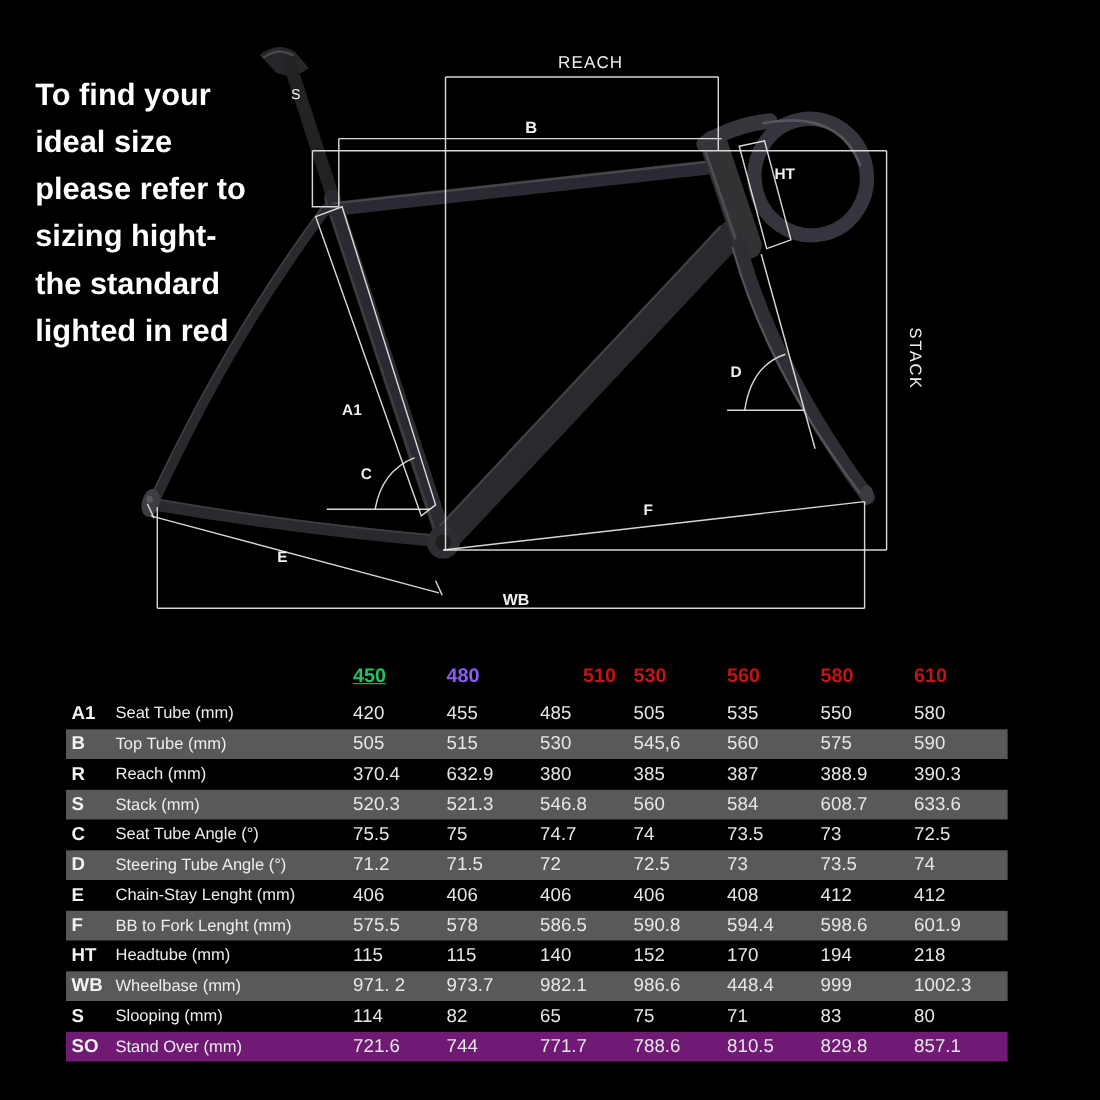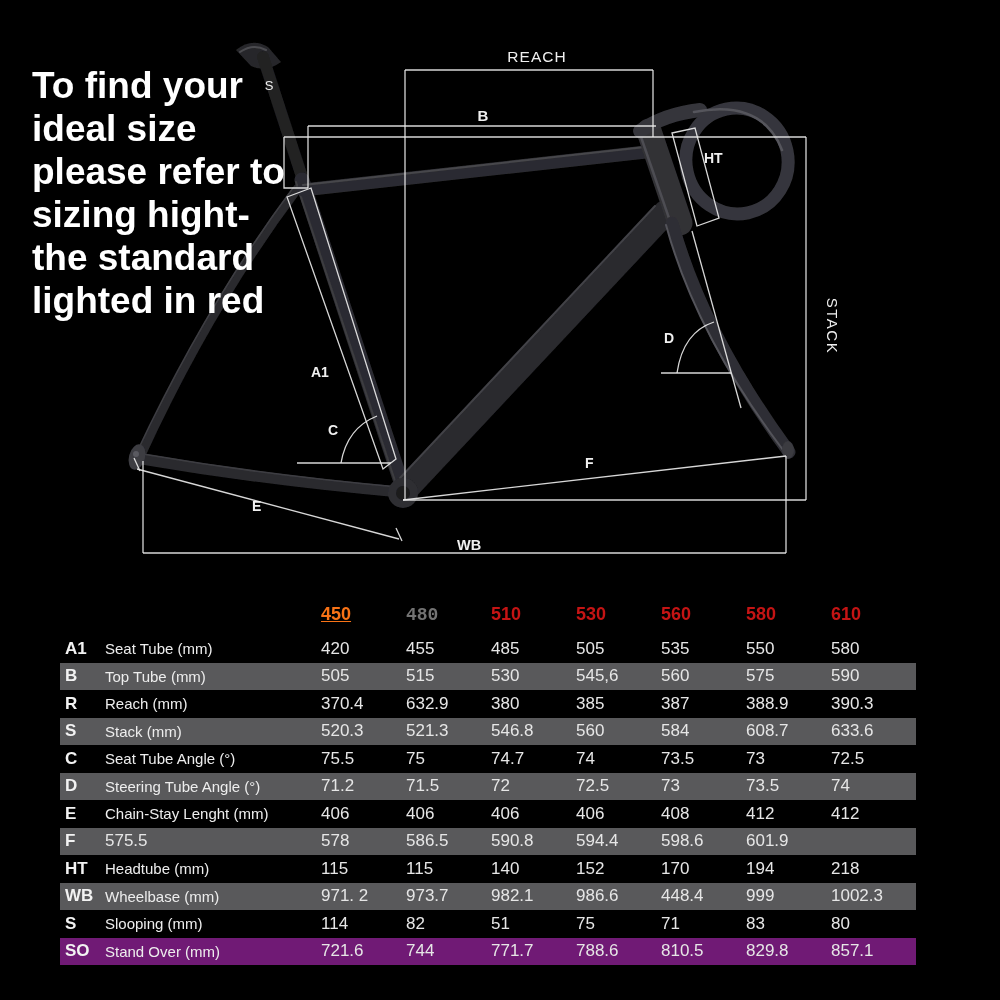--- a/index.html
+++ b/index.html
@@ -9,7 +9,7 @@
 
   
   .intro{position:absolute;left:32px;top:64px;color:#fff;font-weight:700;
-         font-size:37px;line-height:43px;letter-spacing:0px;}
+         font-size:28px;line-height:43px;letter-spacing:0px;}
   .intro div{white-space:nowrap;}
 
   

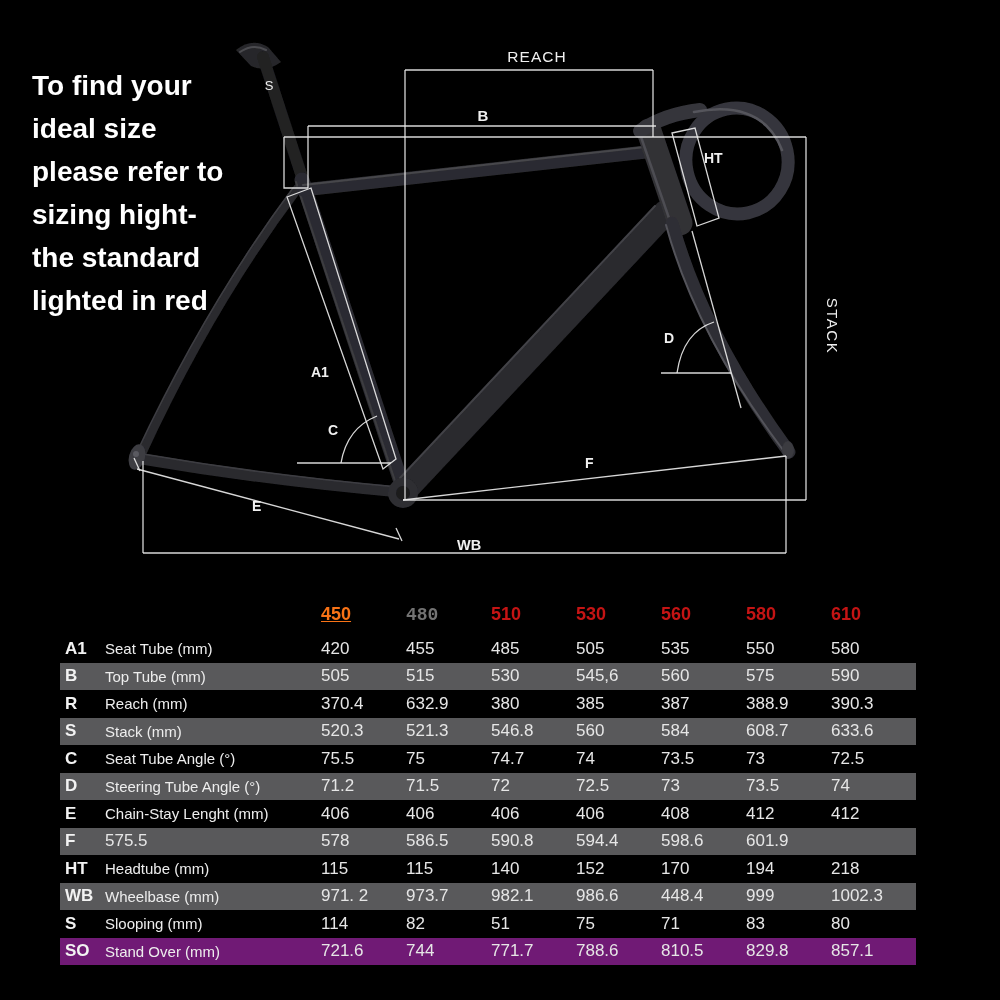--- a/index.html
+++ b/index.html
@@ -133,7 +133,7 @@
     <div class="trow thead">
         <div></div>
         <div></div>
-        <div class="hval" style="color: #f97316; text-decoration: underline;">450</div>
+        <div class="hval" style="color: #22c55e; text-decoration: underline;">450</div>
         <div class="hval" style="color: #737373; font-family: Liberation Mono, monospace;">480</div>
         <div class="hval" style="color: rgb(197, 20, 20);">510</div>
         <div class="hval" style="color: rgb(197, 20, 20);">530</div>

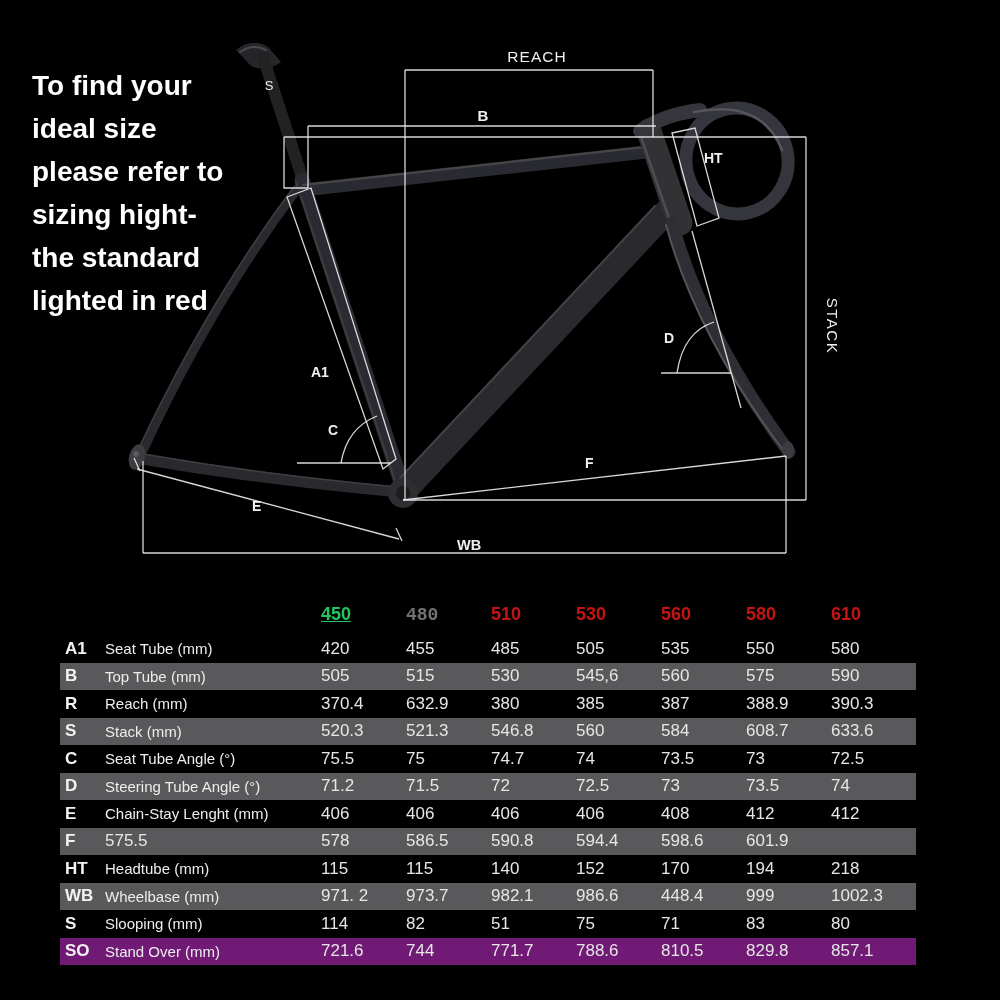--- a/index.html
+++ b/index.html
@@ -134,7 +134,7 @@
         <div></div>
         <div></div>
         <div class="hval" style="color: #22c55e; text-decoration: underline;">450</div>
-        <div class="hval" style="color: #737373; font-family: Liberation Mono, monospace;">480</div>
+        <div class="hval" style="color: #8b5cf6;">480</div>
         <div class="hval" style="color: rgb(197, 20, 20);">510</div>
         <div class="hval" style="color: rgb(197, 20, 20);">530</div>
         <div class="hval" style="color: rgb(197, 20, 20);">560</div>

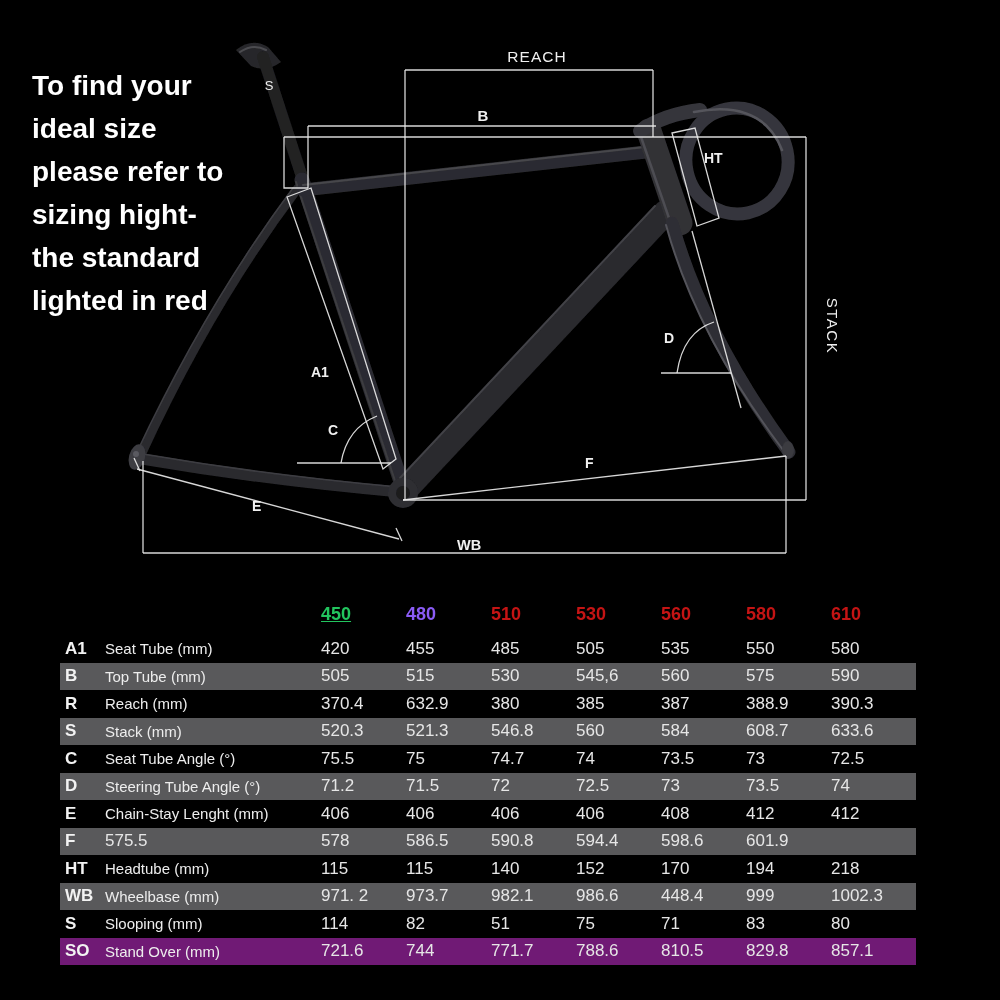--- a/index.html
+++ b/index.html
@@ -135,7 +135,7 @@
         <div></div>
         <div class="hval" style="color: #22c55e; text-decoration: underline;">450</div>
         <div class="hval" style="color: #8b5cf6;">480</div>
-        <div class="hval" style="color: rgb(197, 20, 20);">510</div>
+        <div class="hval" style="color: rgb(197, 20, 20); margin-left: 39px;">510</div>
         <div class="hval" style="color: rgb(197, 20, 20);">530</div>
         <div class="hval" style="color: rgb(197, 20, 20);">560</div>
         <div class="hval" style="color: rgb(197, 20, 20);">580</div>

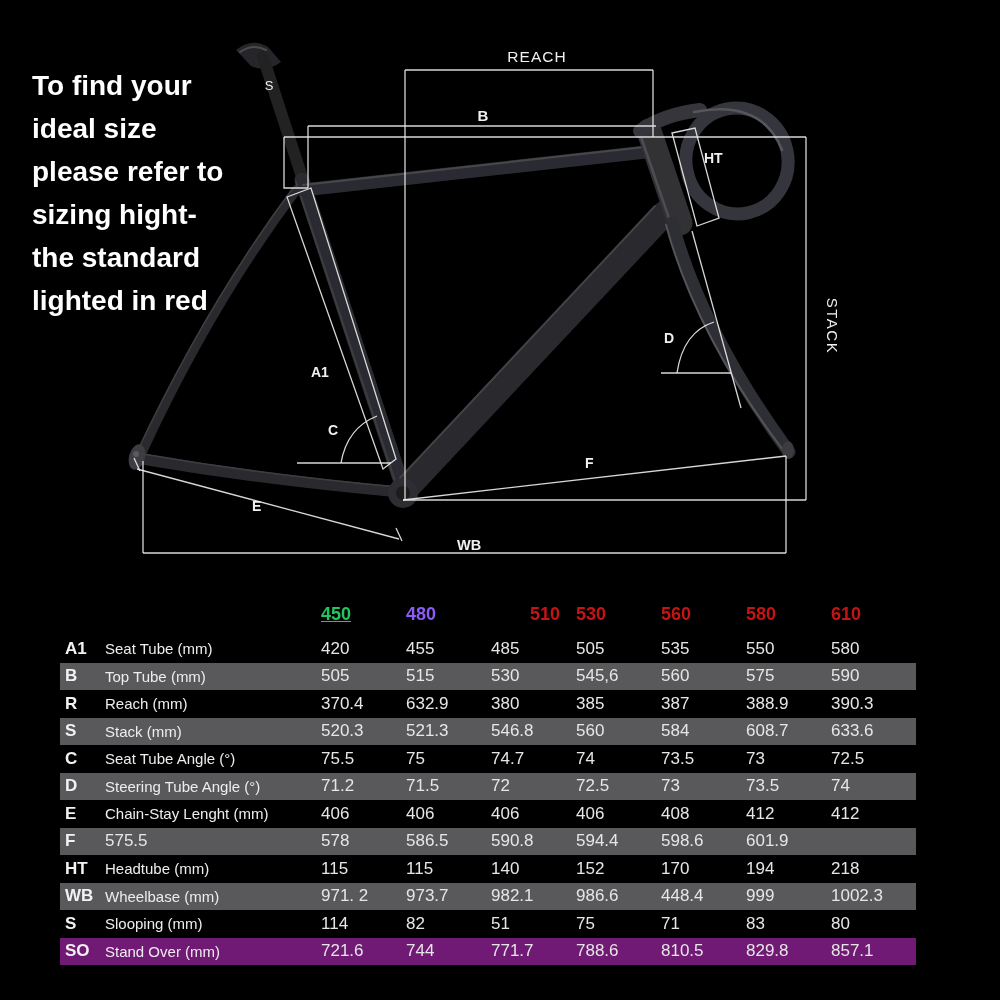--- a/index.html
+++ b/index.html
@@ -221,6 +221,7 @@
         </div>
         <div class="trow" style="background: rgb(89, 89, 91);">
           <div class="code">F</div>
+          <div class="rlabel">BB to Fork Lenght (mm)</div>
           <div class="val">575.5</div>
           <div class="val">578</div>
           <div class="val">586.5</div>

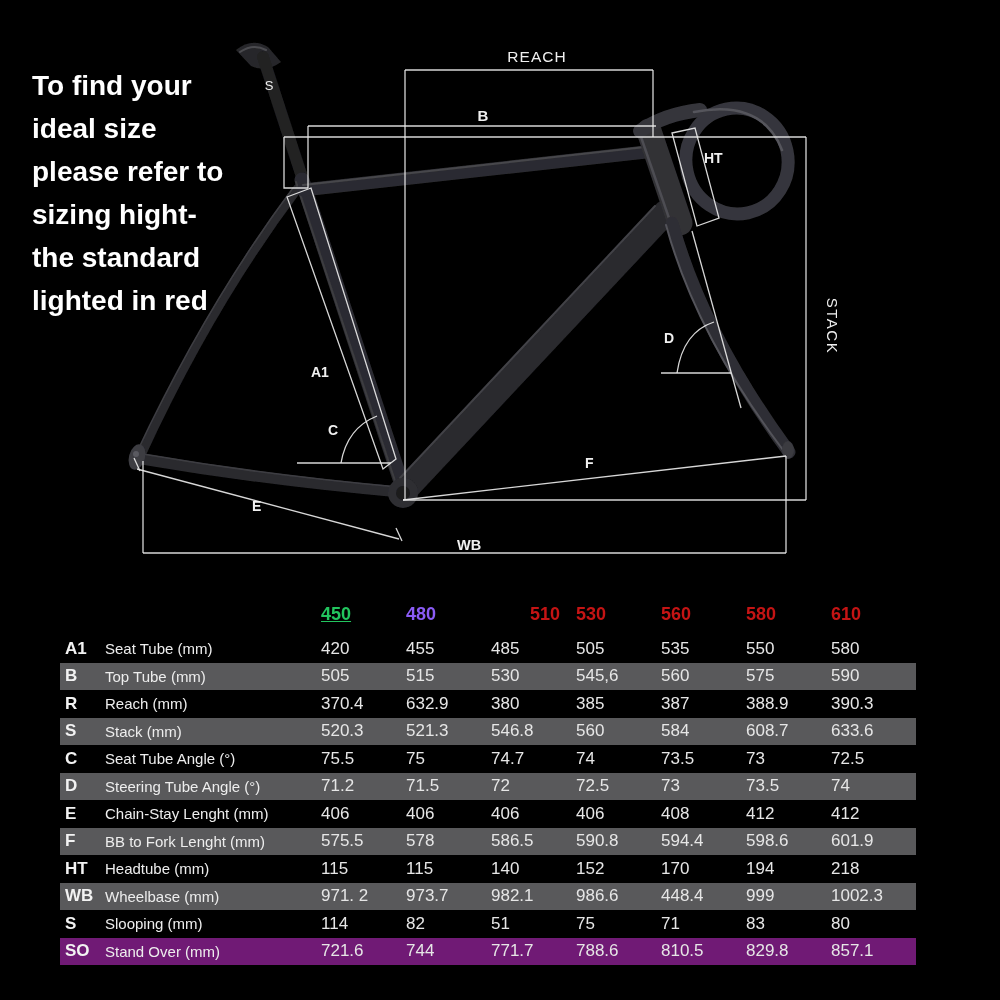--- a/index.html
+++ b/index.html
@@ -257,7 +257,7 @@
           <div class="rlabel">Slooping (mm)</div>
           <div class="val">114</div>
           <div class="val">82</div>
-          <div class="val">51</div>
+          <div class="val">65</div>
           <div class="val">75</div>
           <div class="val">71</div>
           <div class="val">83</div>

